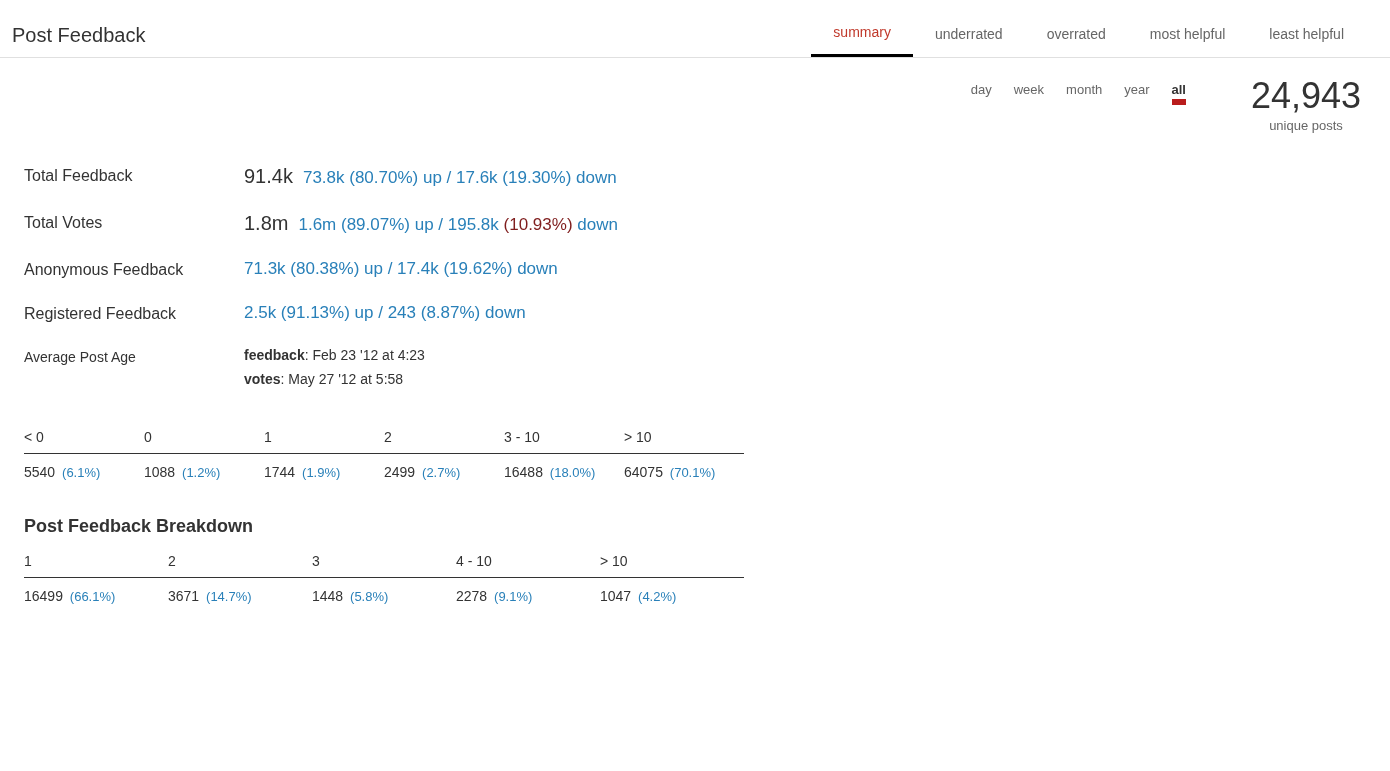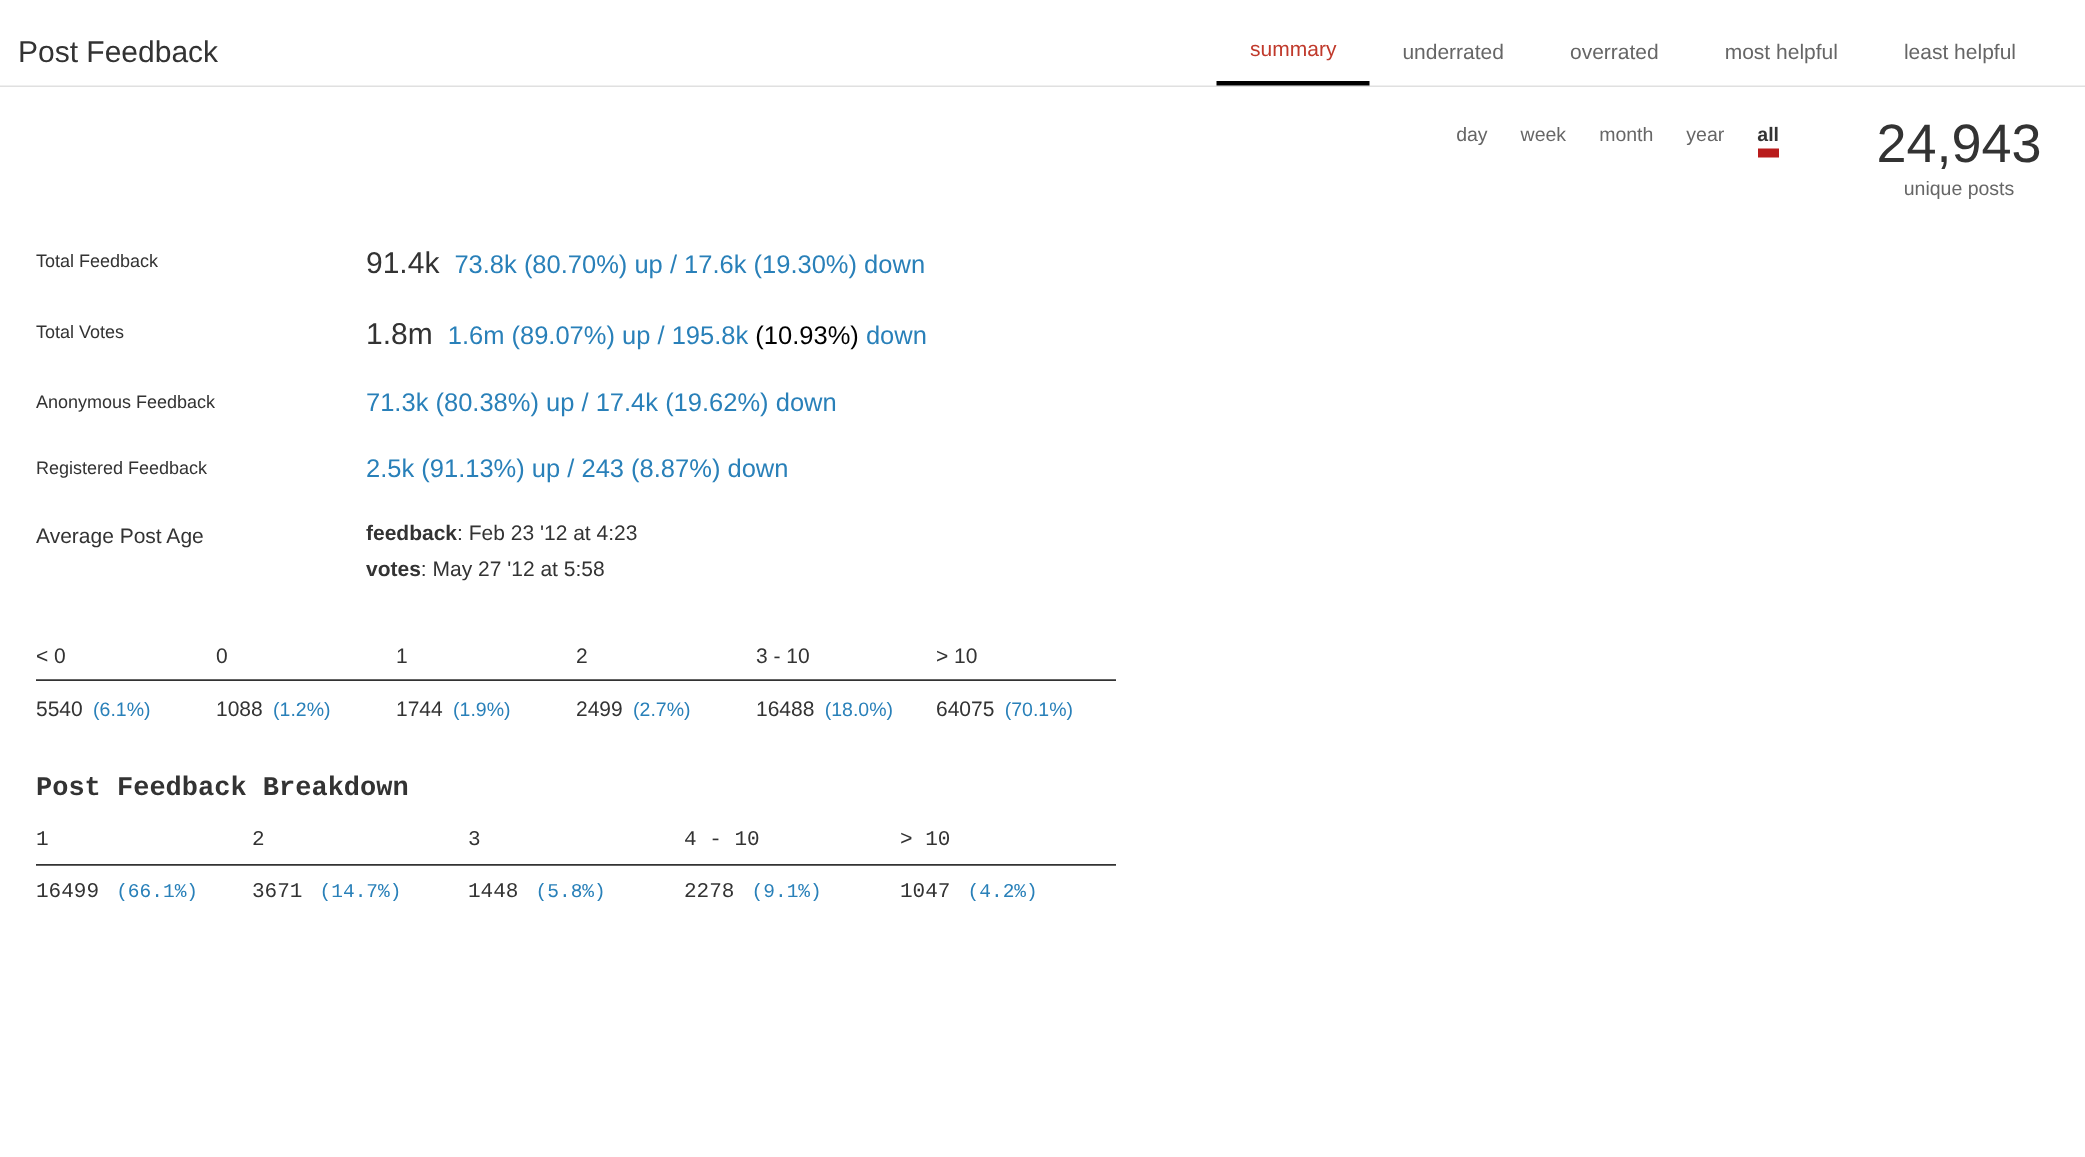--- a/index.html
+++ b/index.html
@@ -104,7 +104,7 @@
     }
     .stat-label {
       width: 200px;
-      font-size: 12px;
+      font-size: 16px;
       color: #333;
       flex-shrink: 0;
       padding-top: 2px;

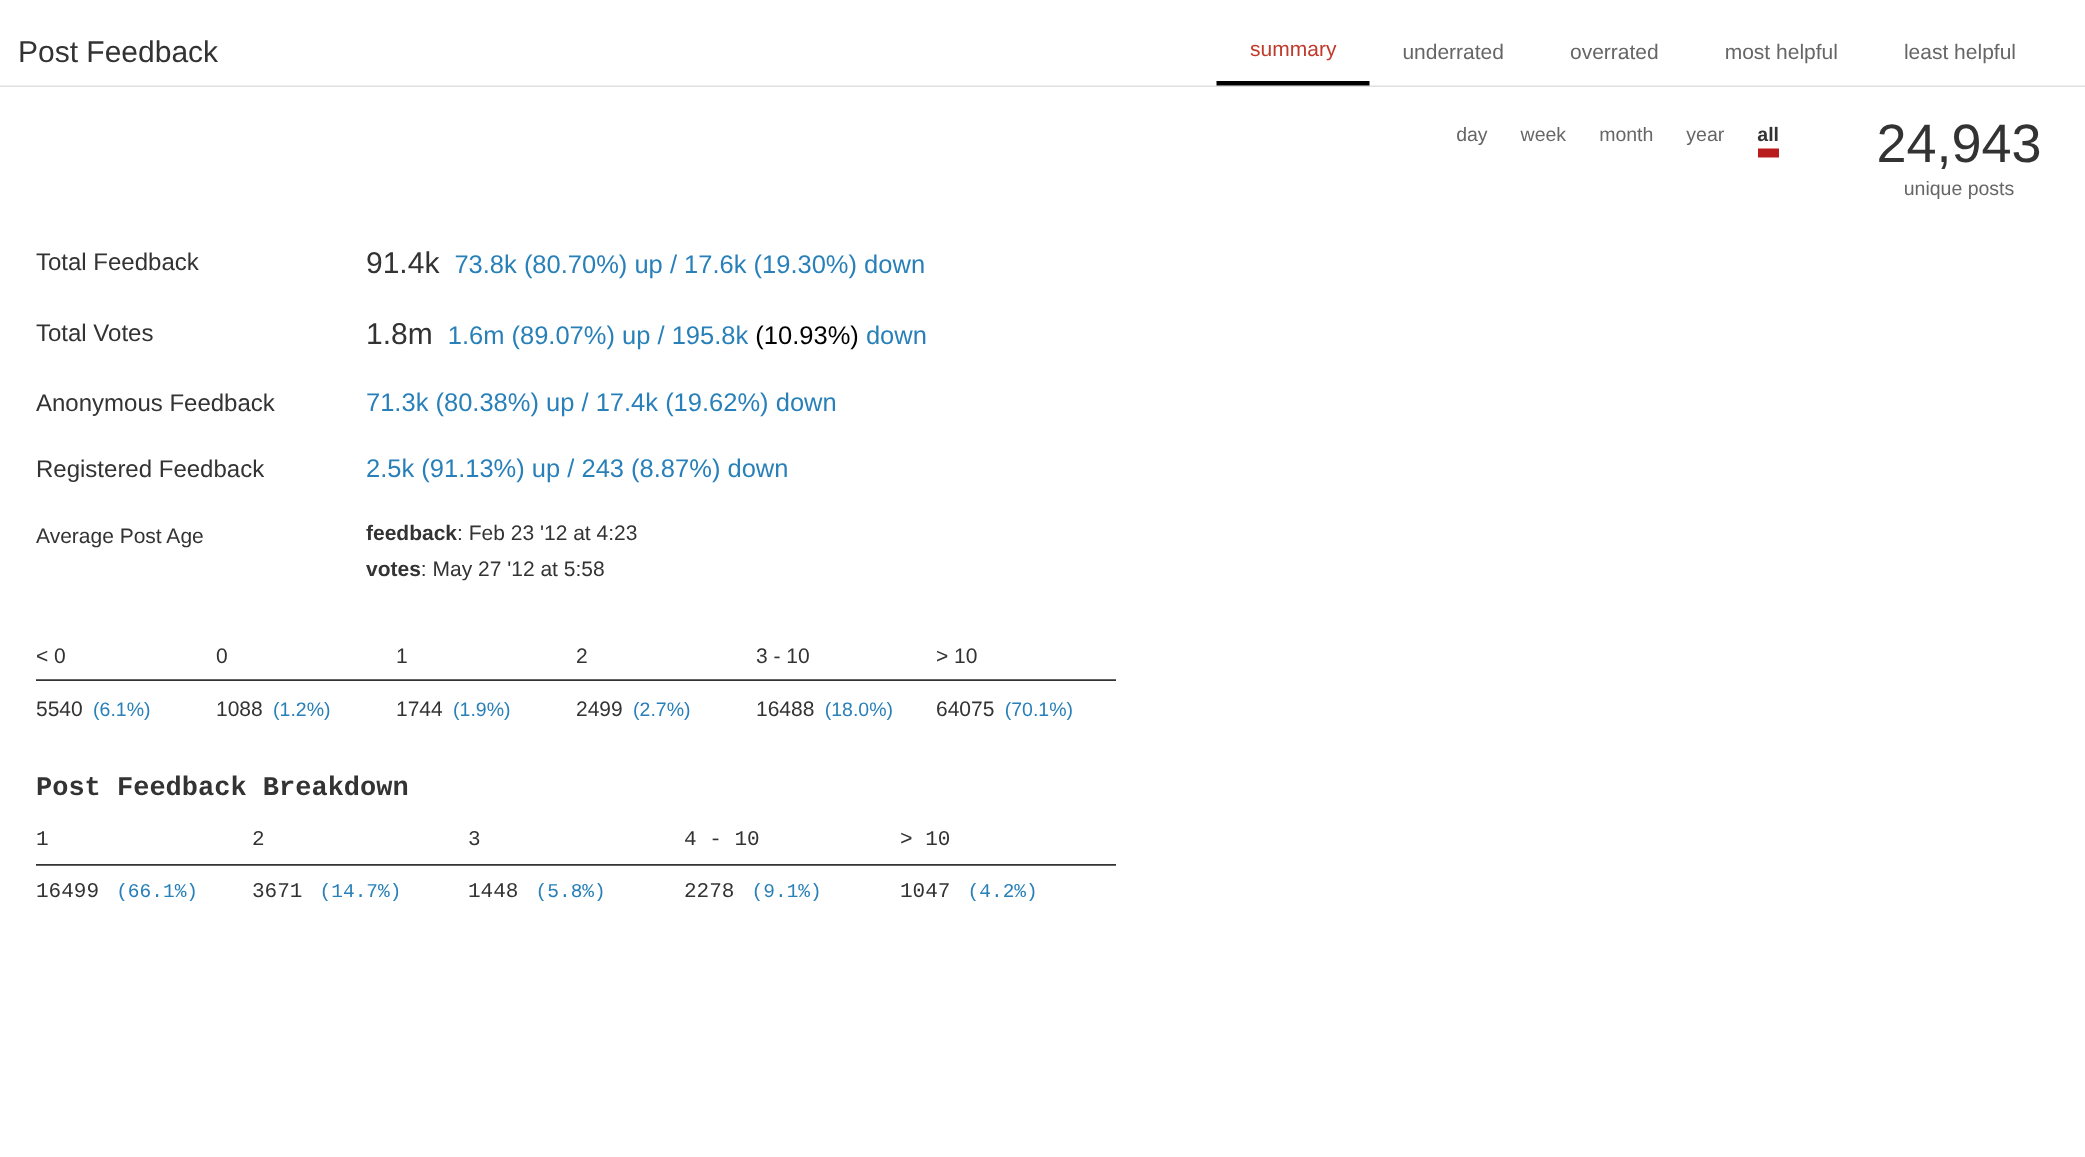--- a/index.html
+++ b/index.html
@@ -246,7 +246,7 @@
       <div class="stat-label">Total Votes</div>
       <div class="stat-value">
         <span class="stat-main-value">1.8m</span>
-        <span class="stat-detail blue">1.6m <span style="color:#2980b9">(89.07%)</span> up / 195.8k <span style="color:#000000">(10.93%)</span> down</span>
+        <span class="stat-detail blue">1.6m <span style="color:#2980b9">(89.07%)</span> up / 195.8k <span style="color:#7f1d1d">(10.93%)</span> down</span>
       </div>
     </div>
 

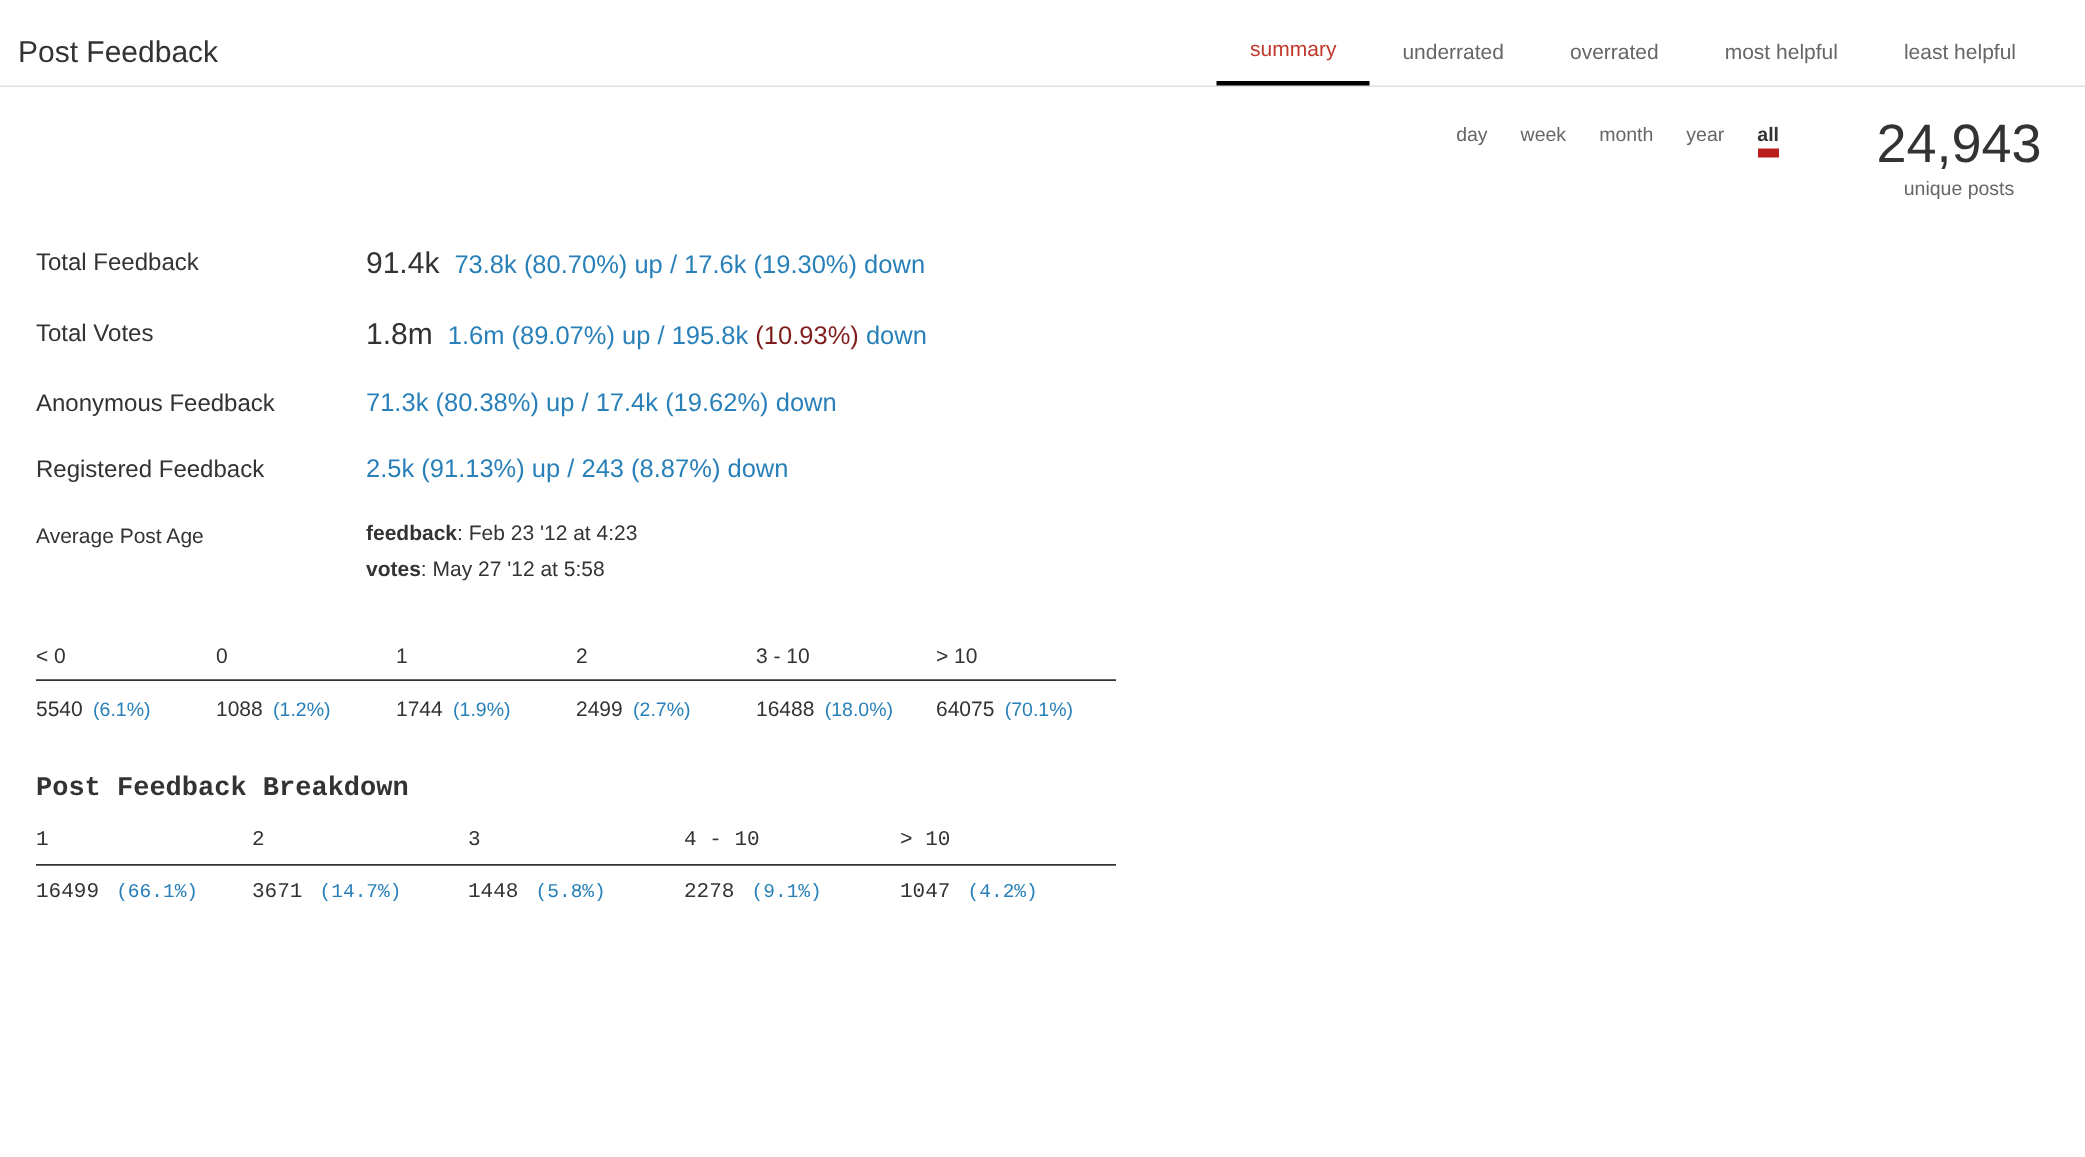--- a/index.html
+++ b/index.html
@@ -166,7 +166,6 @@
     }
     .breakdown-section {
       margin-bottom: 32px;
-      font-family: Liberation Mono, monospace;
     }
 
     

